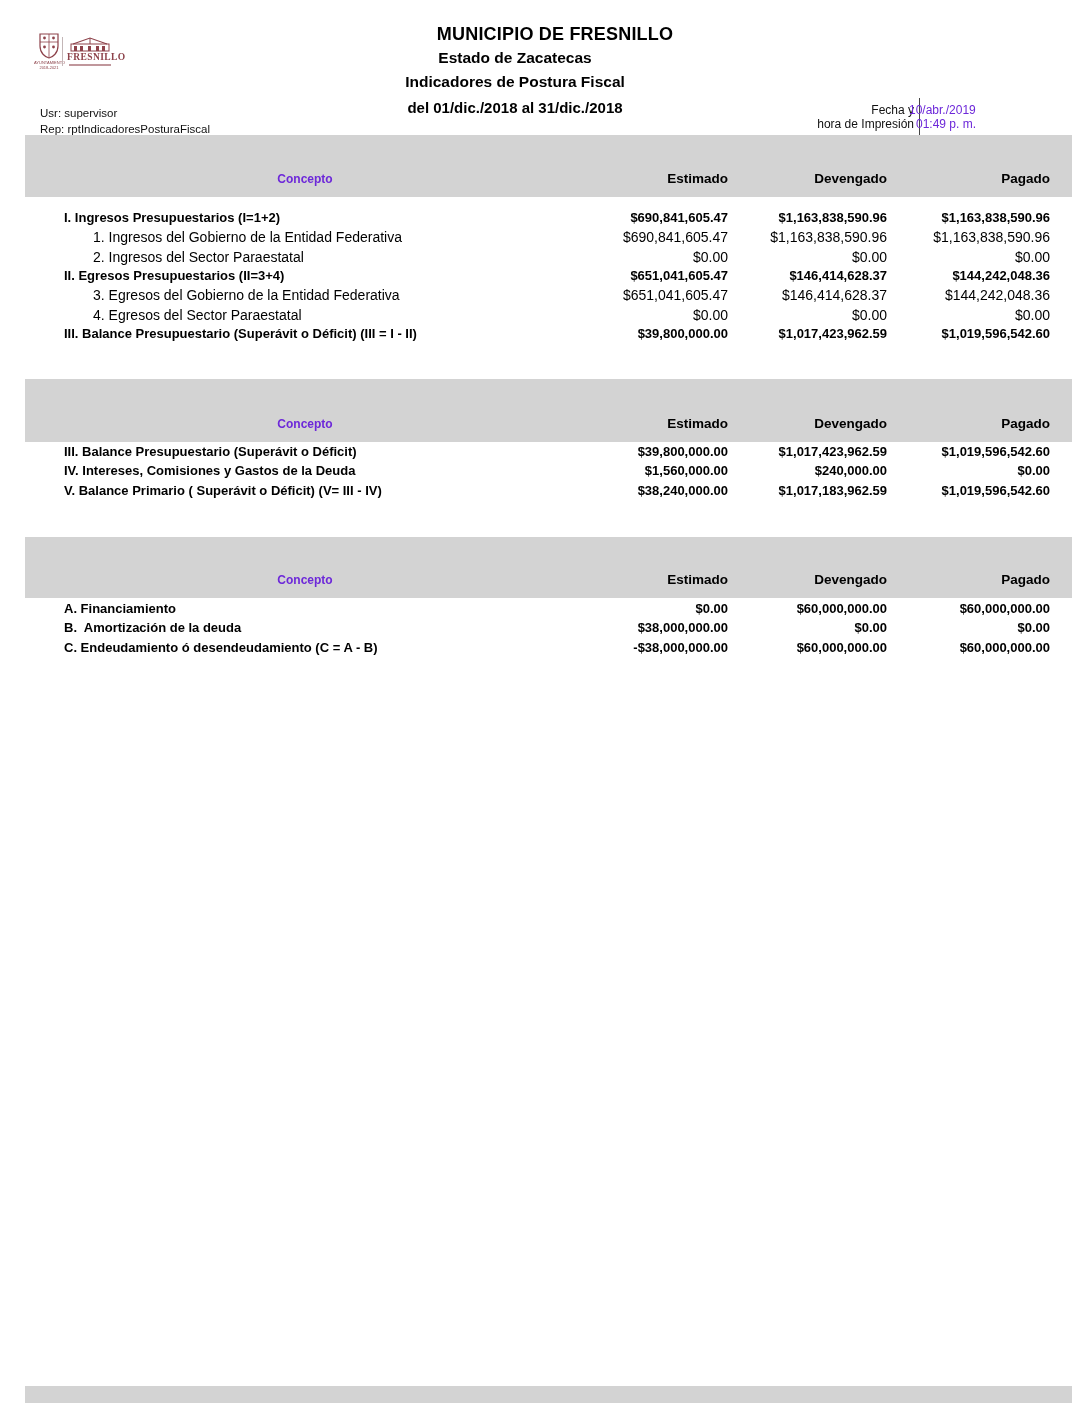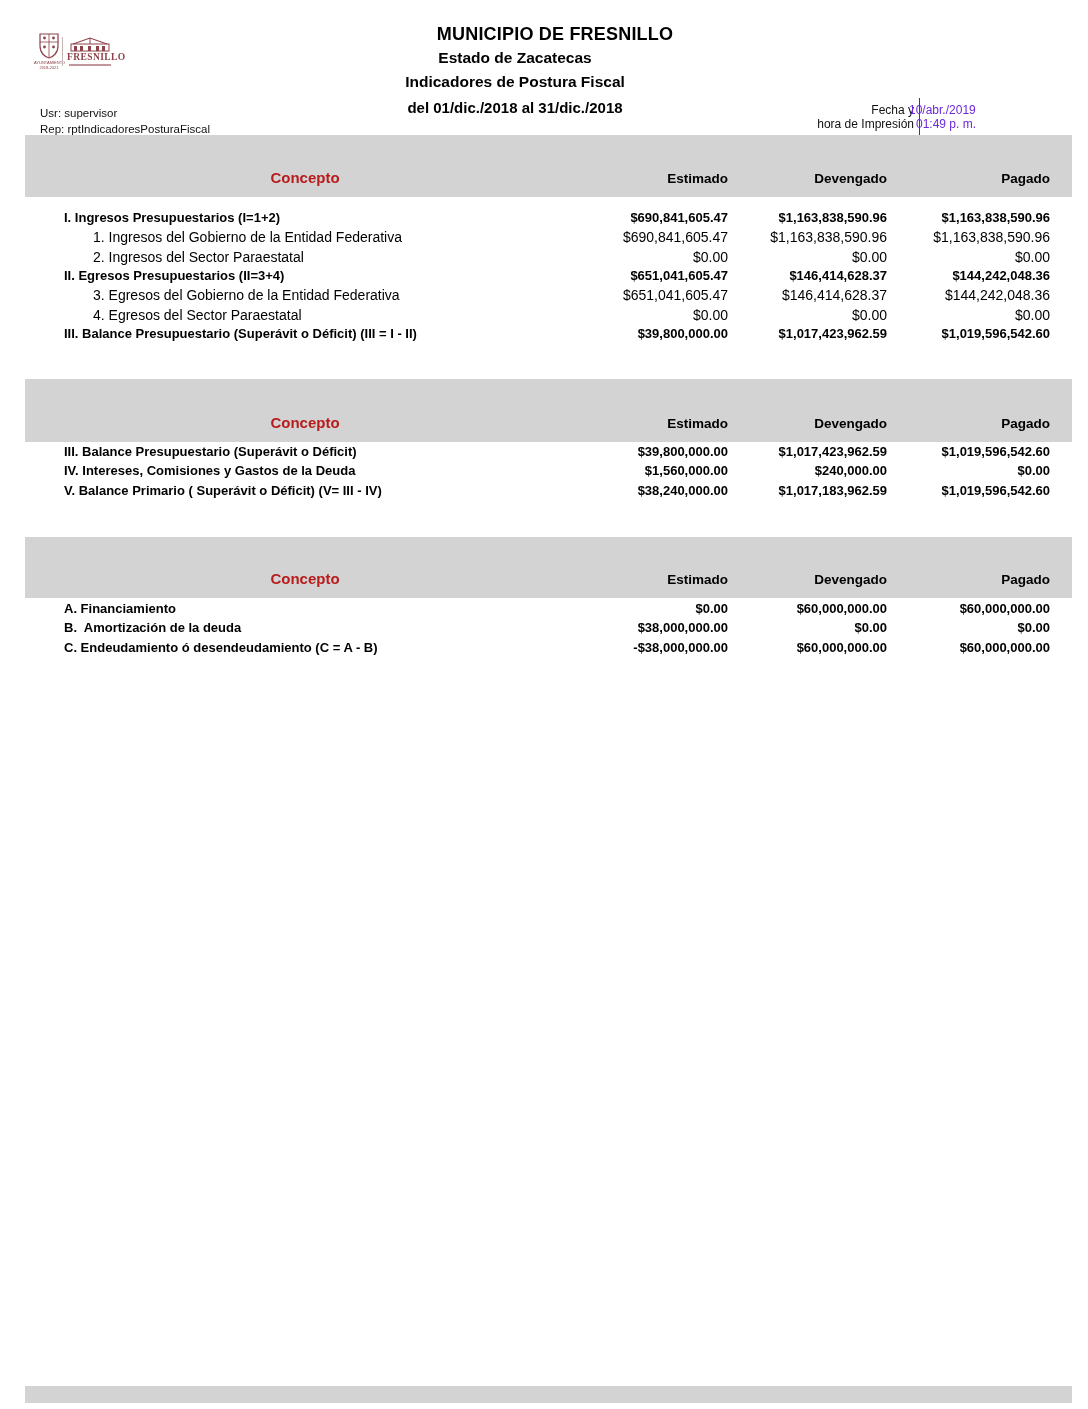--- a/index.html
+++ b/index.html
@@ -36,7 +36,7 @@
   .bar2{top:379px;height:63px;}
   .bar3{top:537px;height:61px;}
   .bar-footer{top:1386px;height:17px;}
-  .concepto-label{position:absolute;left:0;bottom:11px;width:560px;text-align:center;font-size:15px;font-weight:bold;color:#b91c1c;}
+  .concepto-label{position:absolute;left:0;bottom:11px;width:560px;text-align:center;font-size:12px;font-weight:bold;color:#6d28d9;}
   .colhead{position:absolute;bottom:11px;width:150px;text-align:right;font-size:13.5px;font-weight:bold;color:#000000;}
   .c1{right:344px;}
   .c2{right:185px;}

